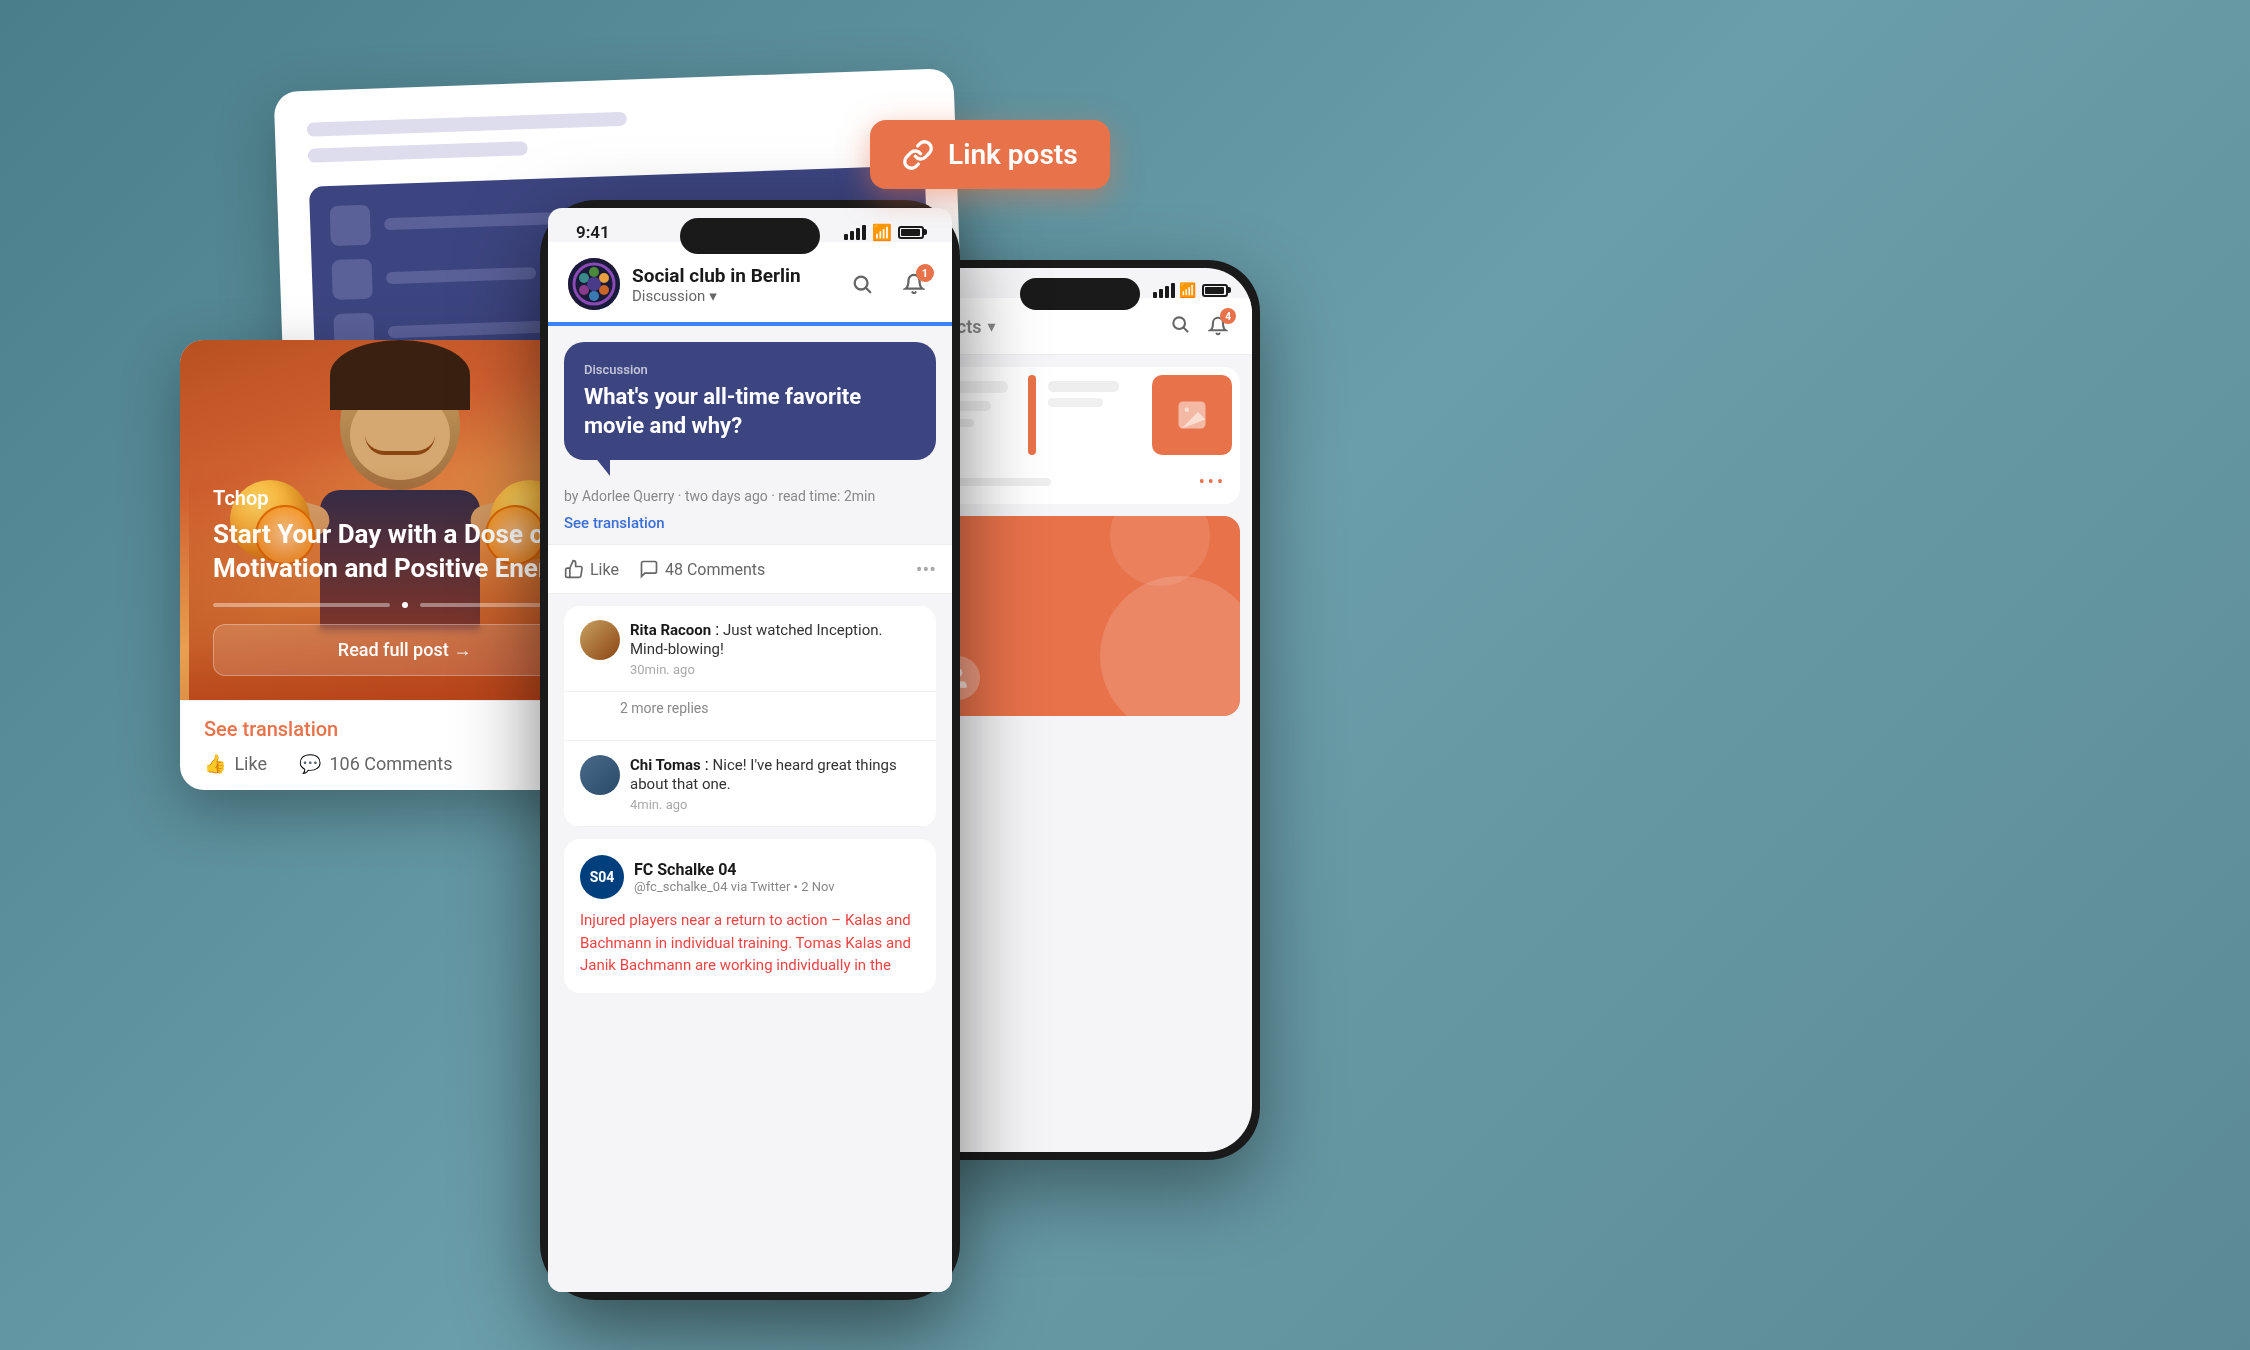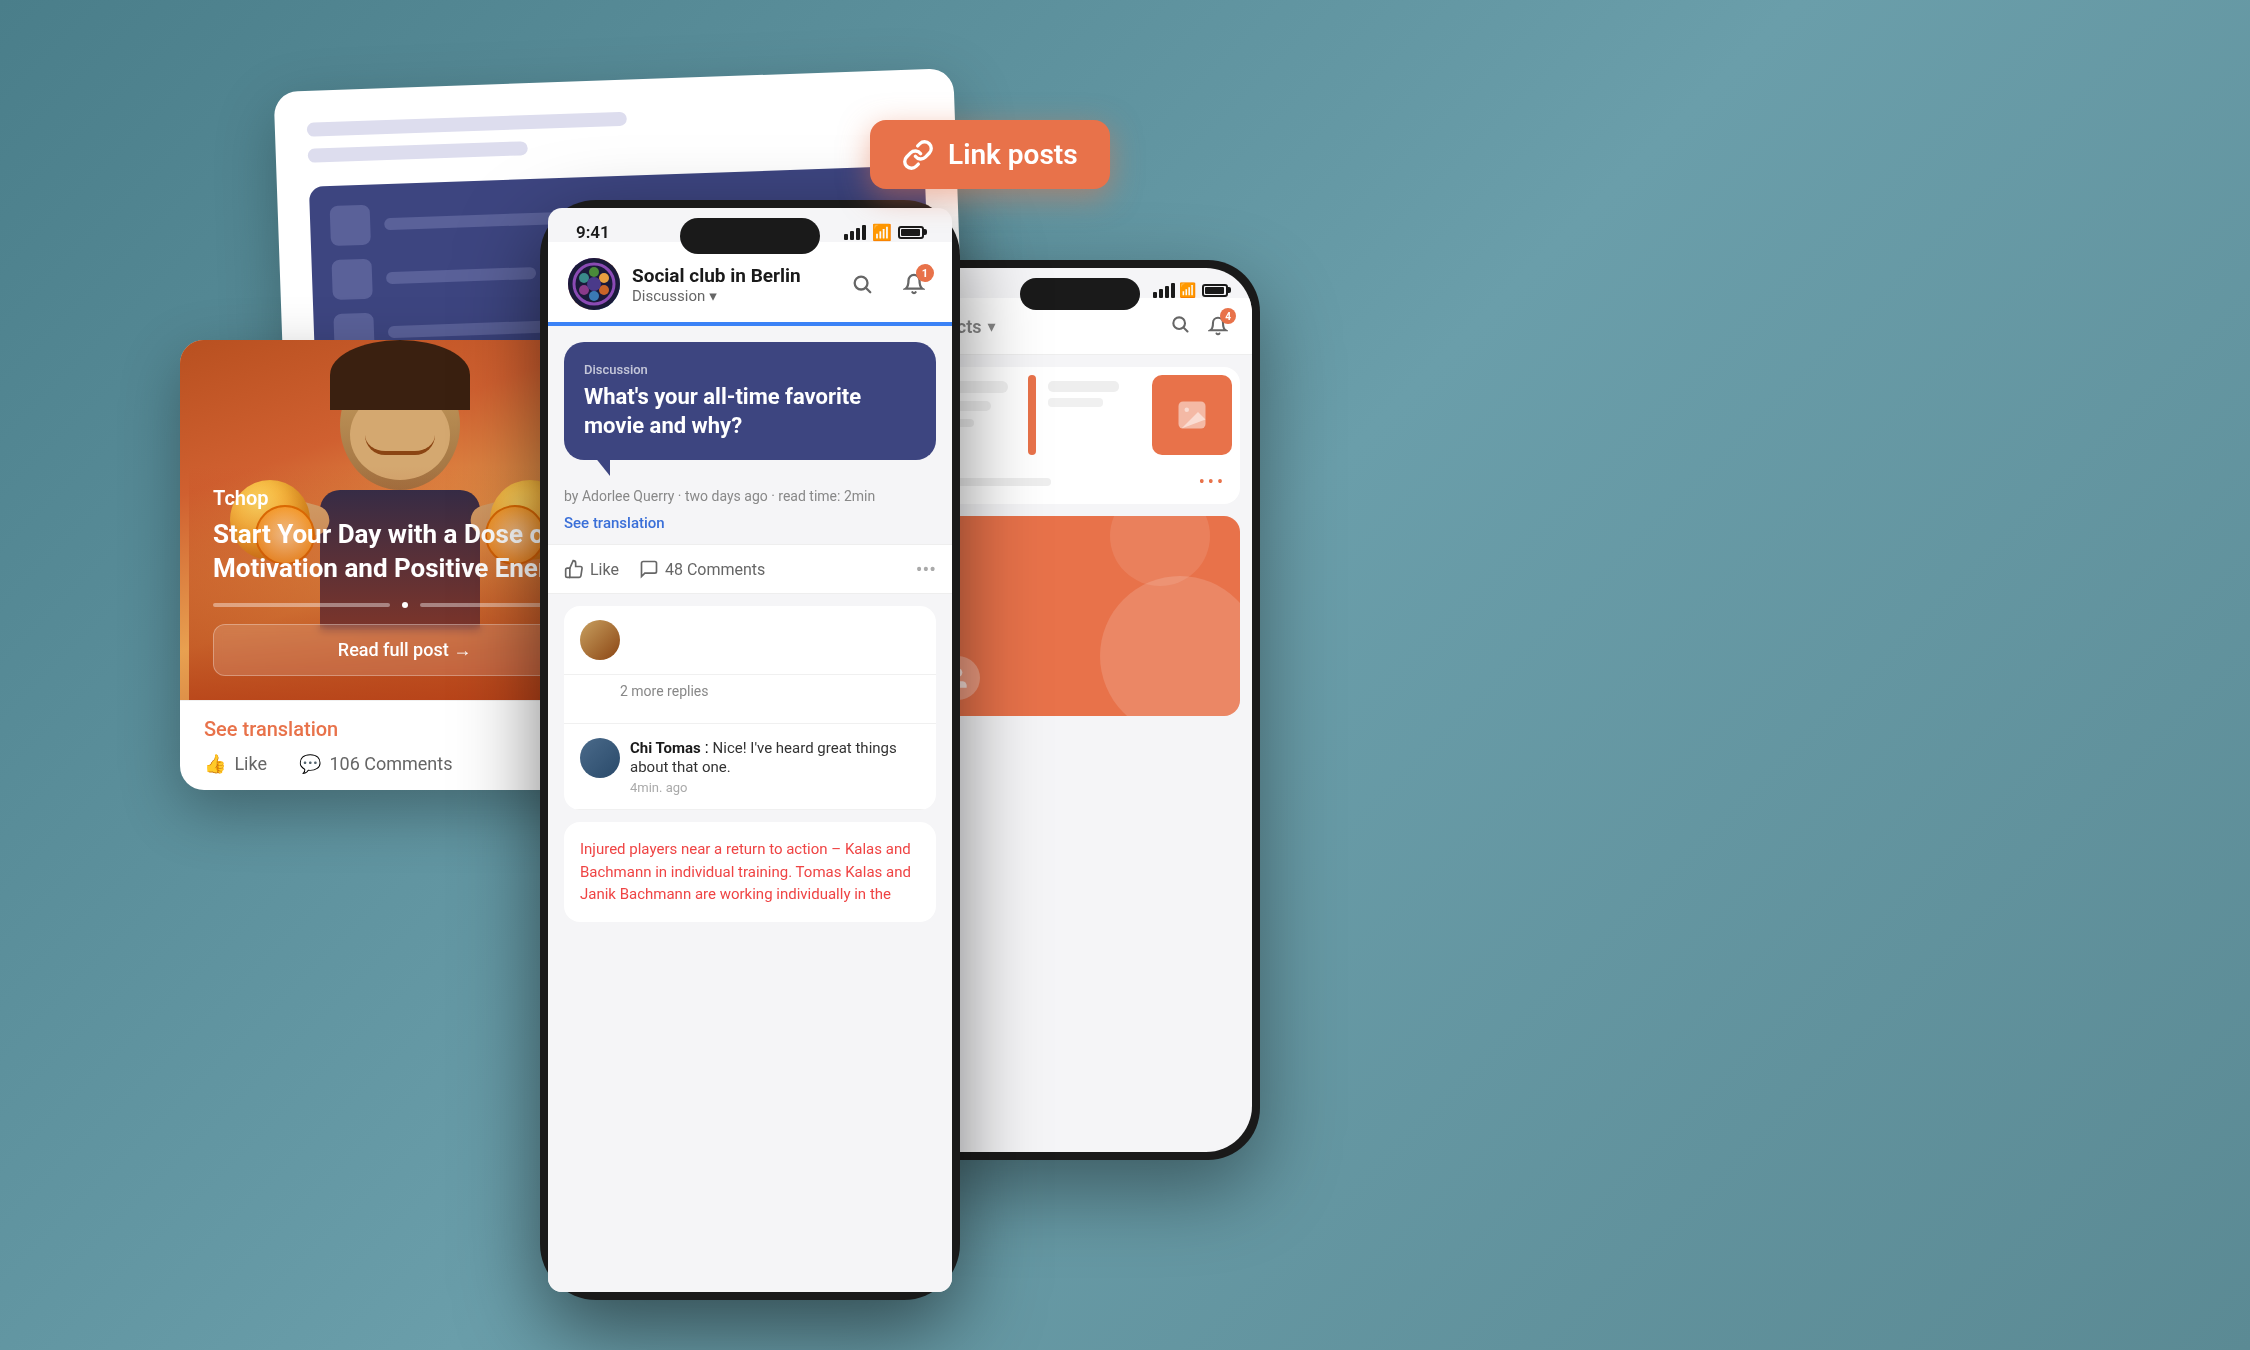--- a/index.html
+++ b/index.html
@@ -695,6 +695,12 @@
       <div class="comment-section">
         <div class="comment-item">
           <div class="comment-avatar comment-avatar-rita"></div>
+          <div class="comment-body">
+            <span class="comment-author">Rita Racoon</span>
+            <span>: </span>
+            <span class="comment-text">Just watched Inception. Mind-blowing!</span>
+            <div class="comment-time">30min. ago</div>
+          </div>
         </div>
         <div class="more-replies">2 more replies</div>
         <div class="comment-item">

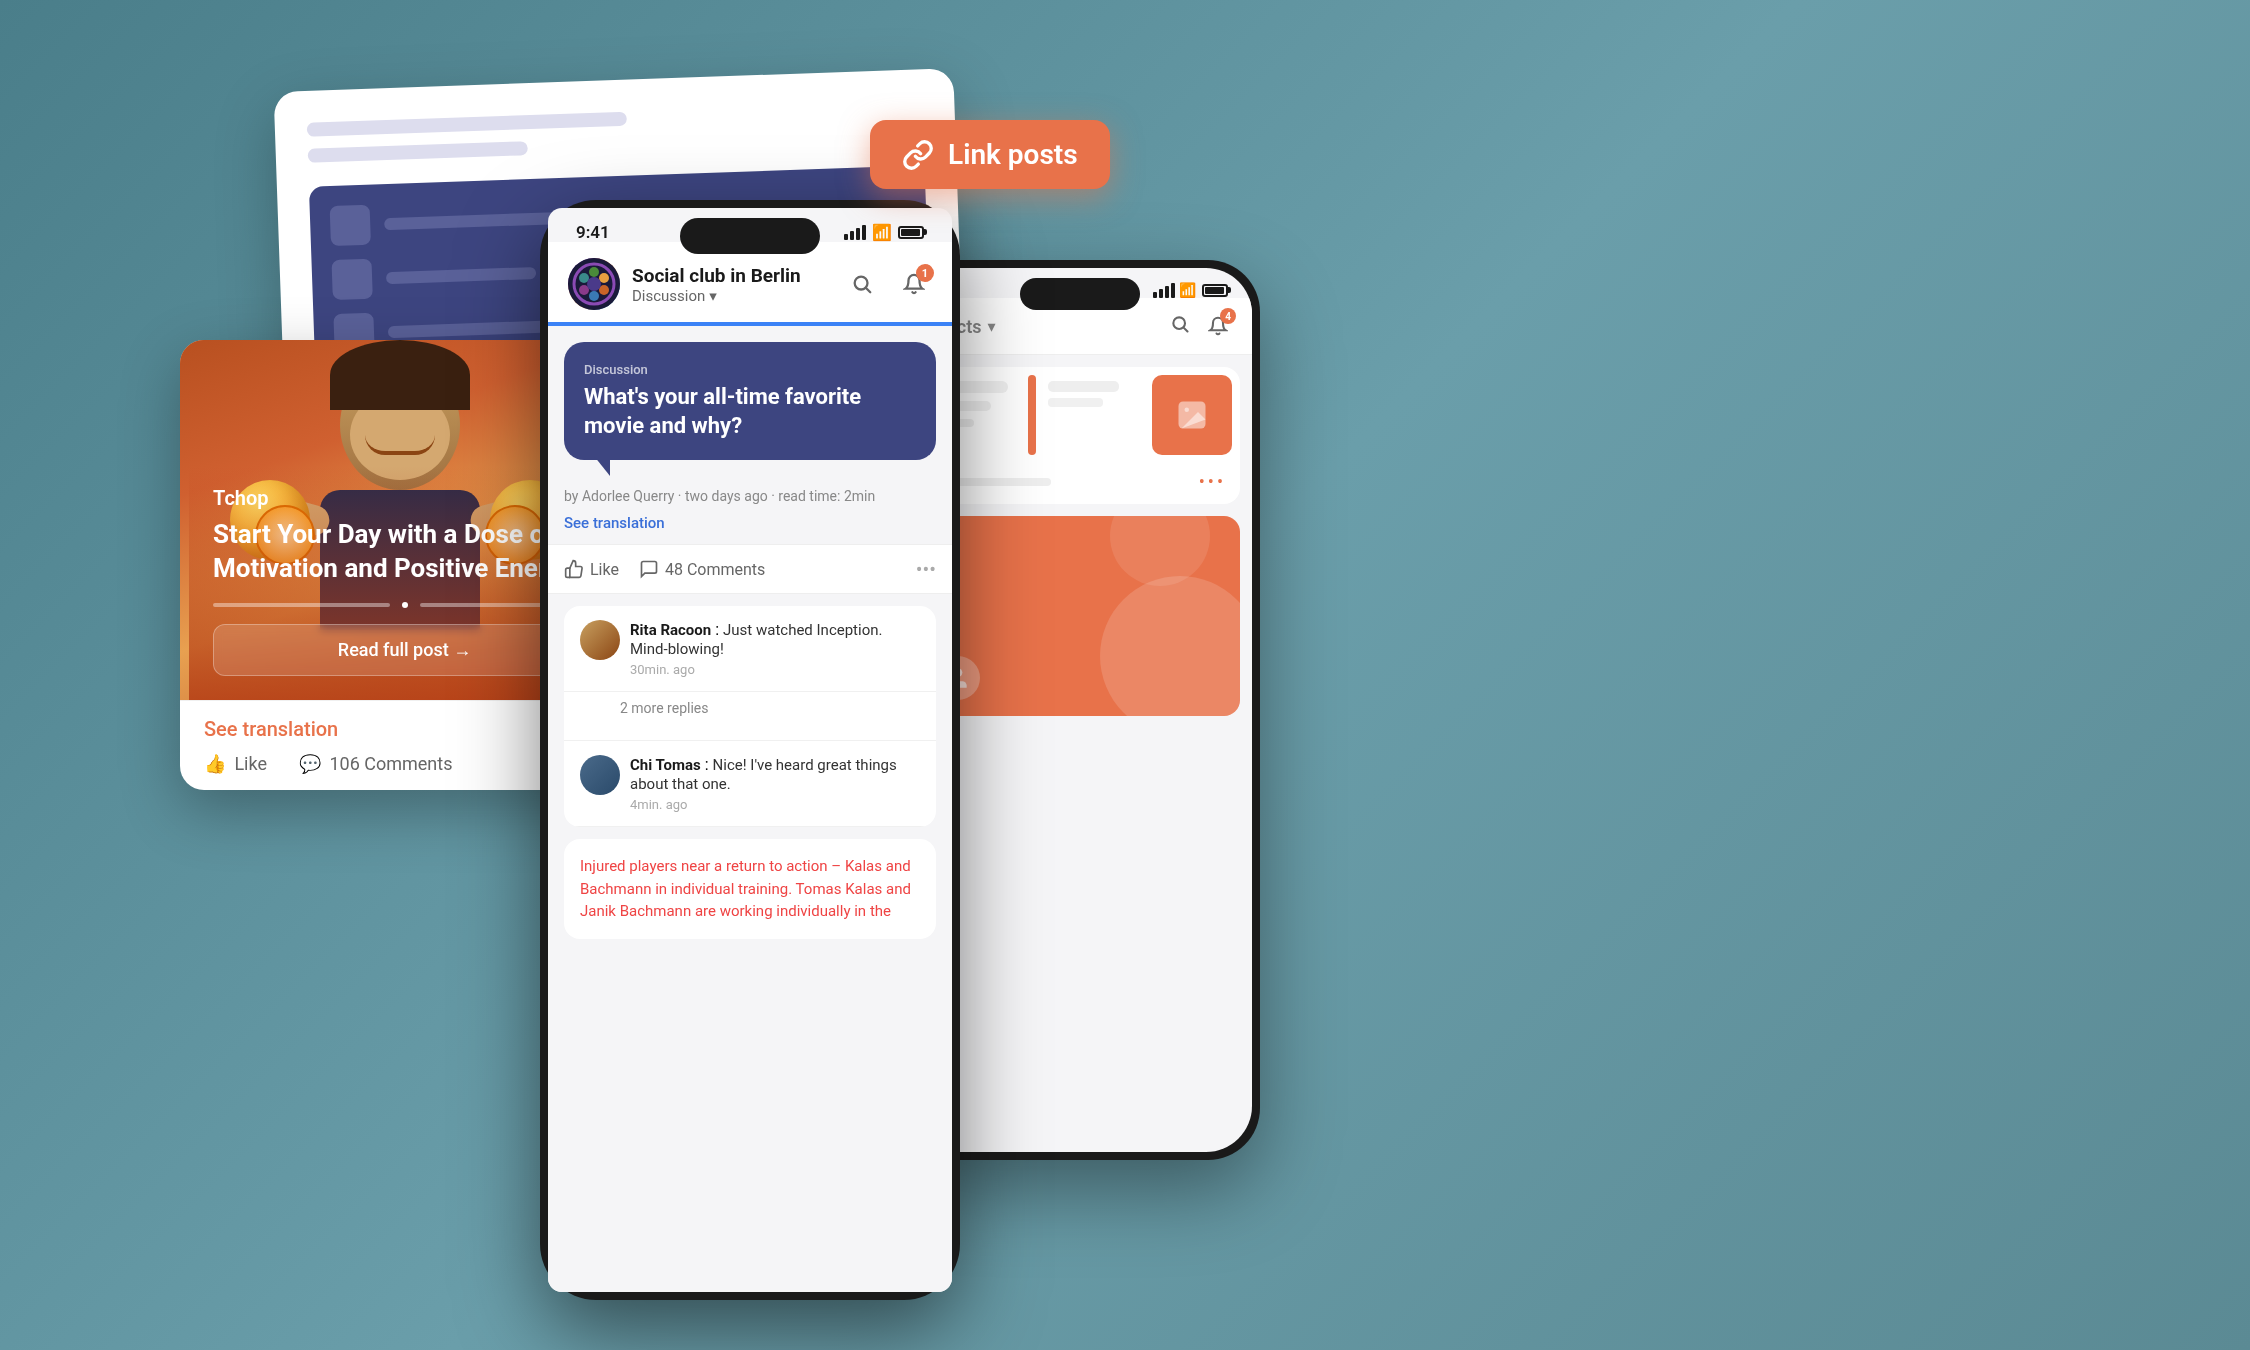--- a/index.html
+++ b/index.html
@@ -715,6 +715,13 @@
       </div>
 
       <div class="post-schalke">
+        <div class="post-schalke-header">
+          <div class="schalke-avatar">S04</div>
+          <div class="schalke-meta">
+            <div class="schalke-name">FC Schalke 04</div>
+            <div class="schalke-handle">@fc_schalke_04 via Twitter • 2 Nov</div>
+          </div>
+        </div>
         <div class="post-schalke-text">Injured players near a return to action – Kalas and Bachmann in individual training. Tomas Kalas and Janik Bachmann are working individually in the</div>
       </div>
     </div>

